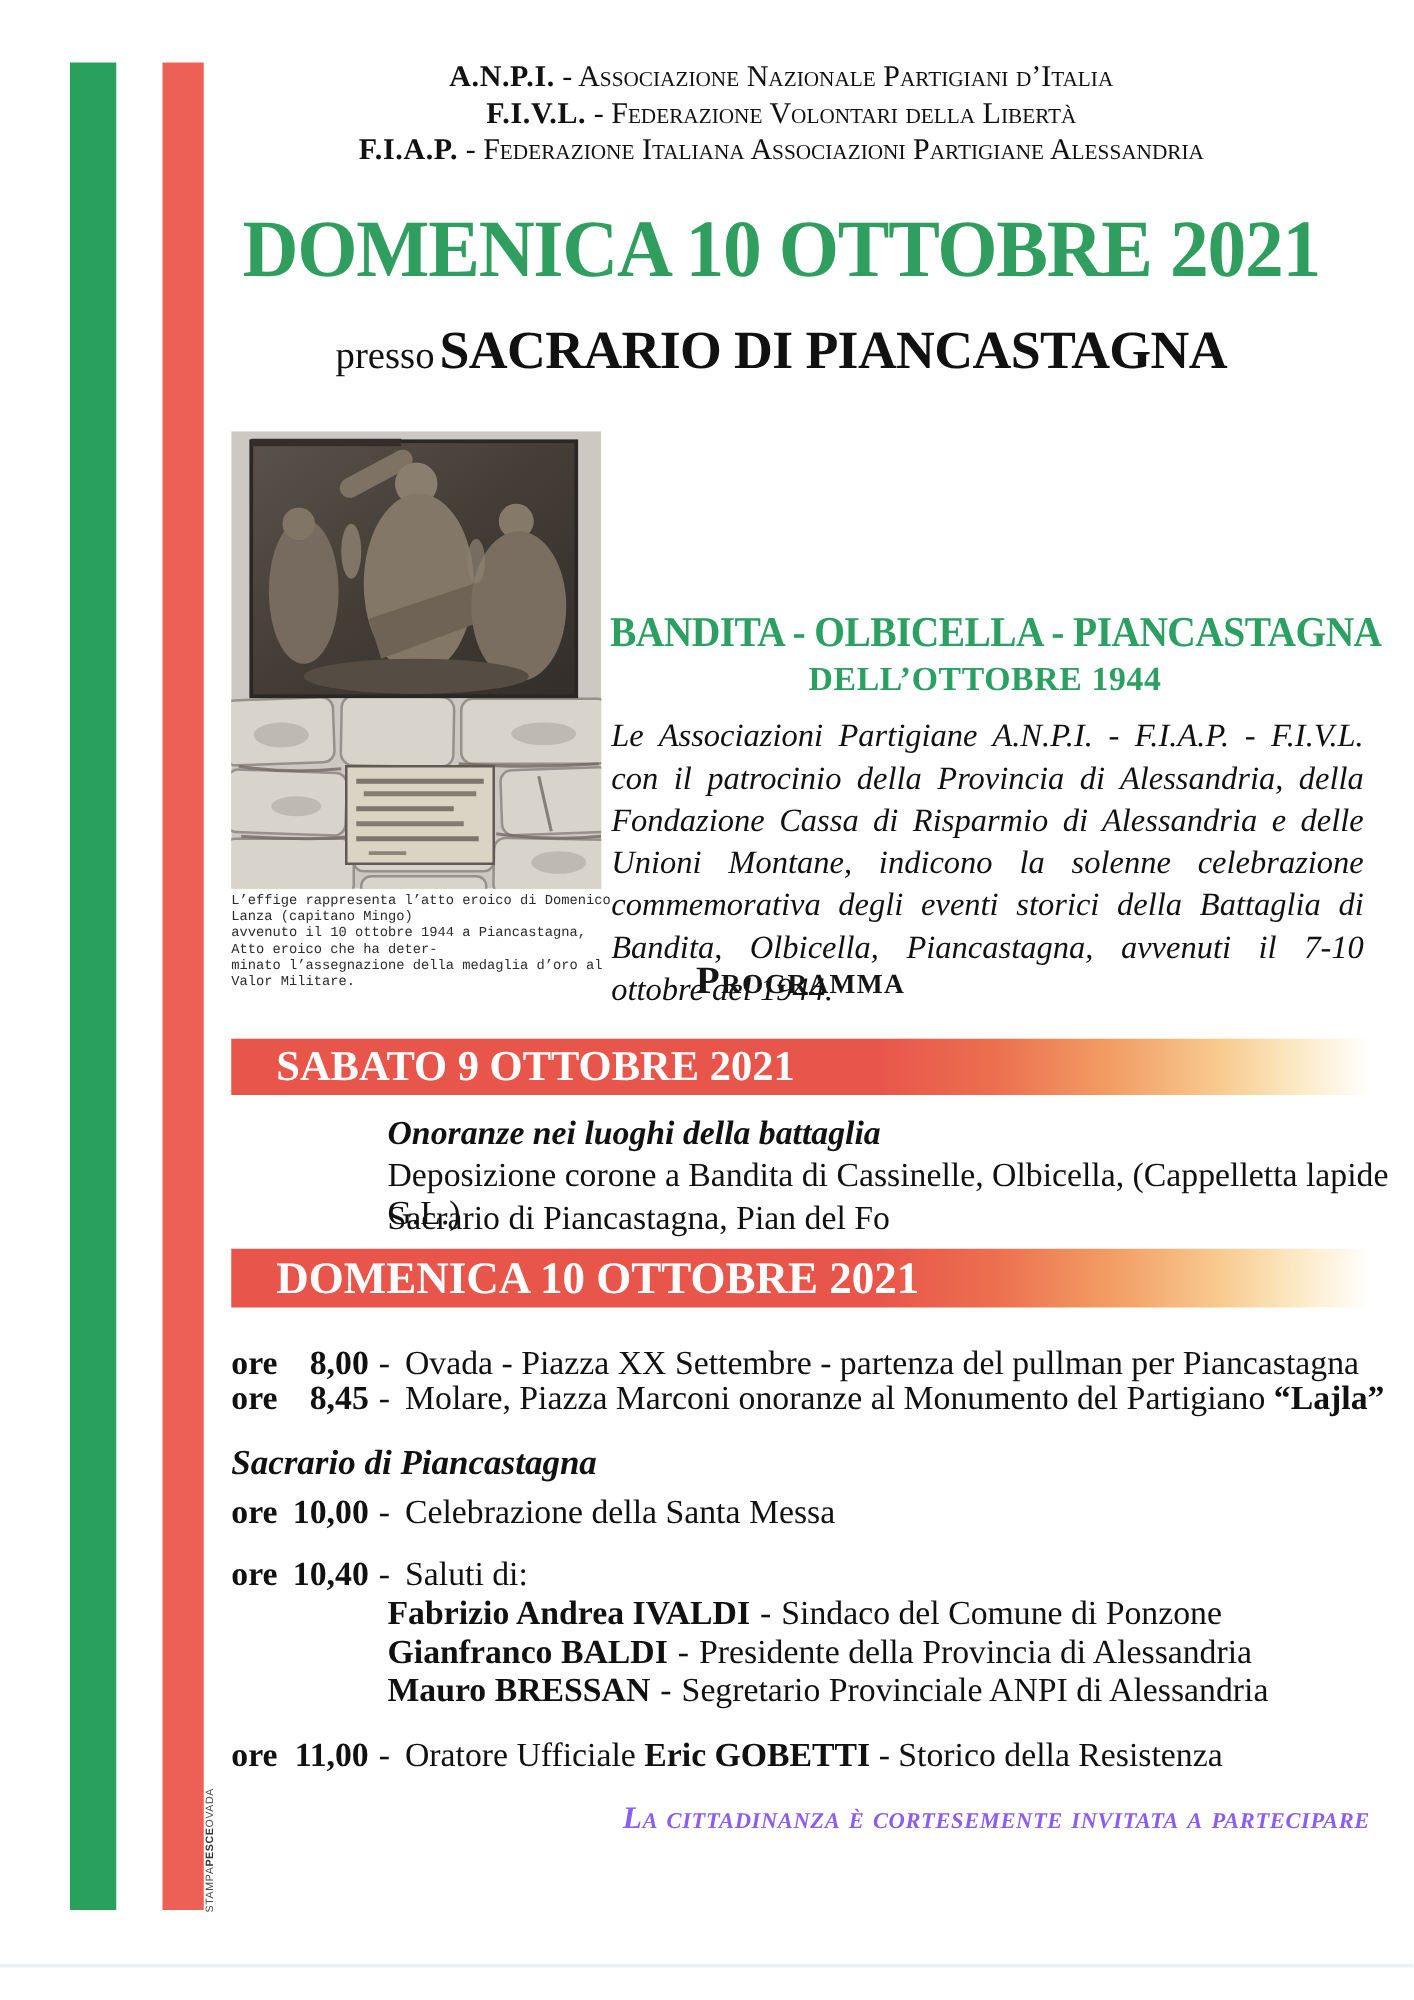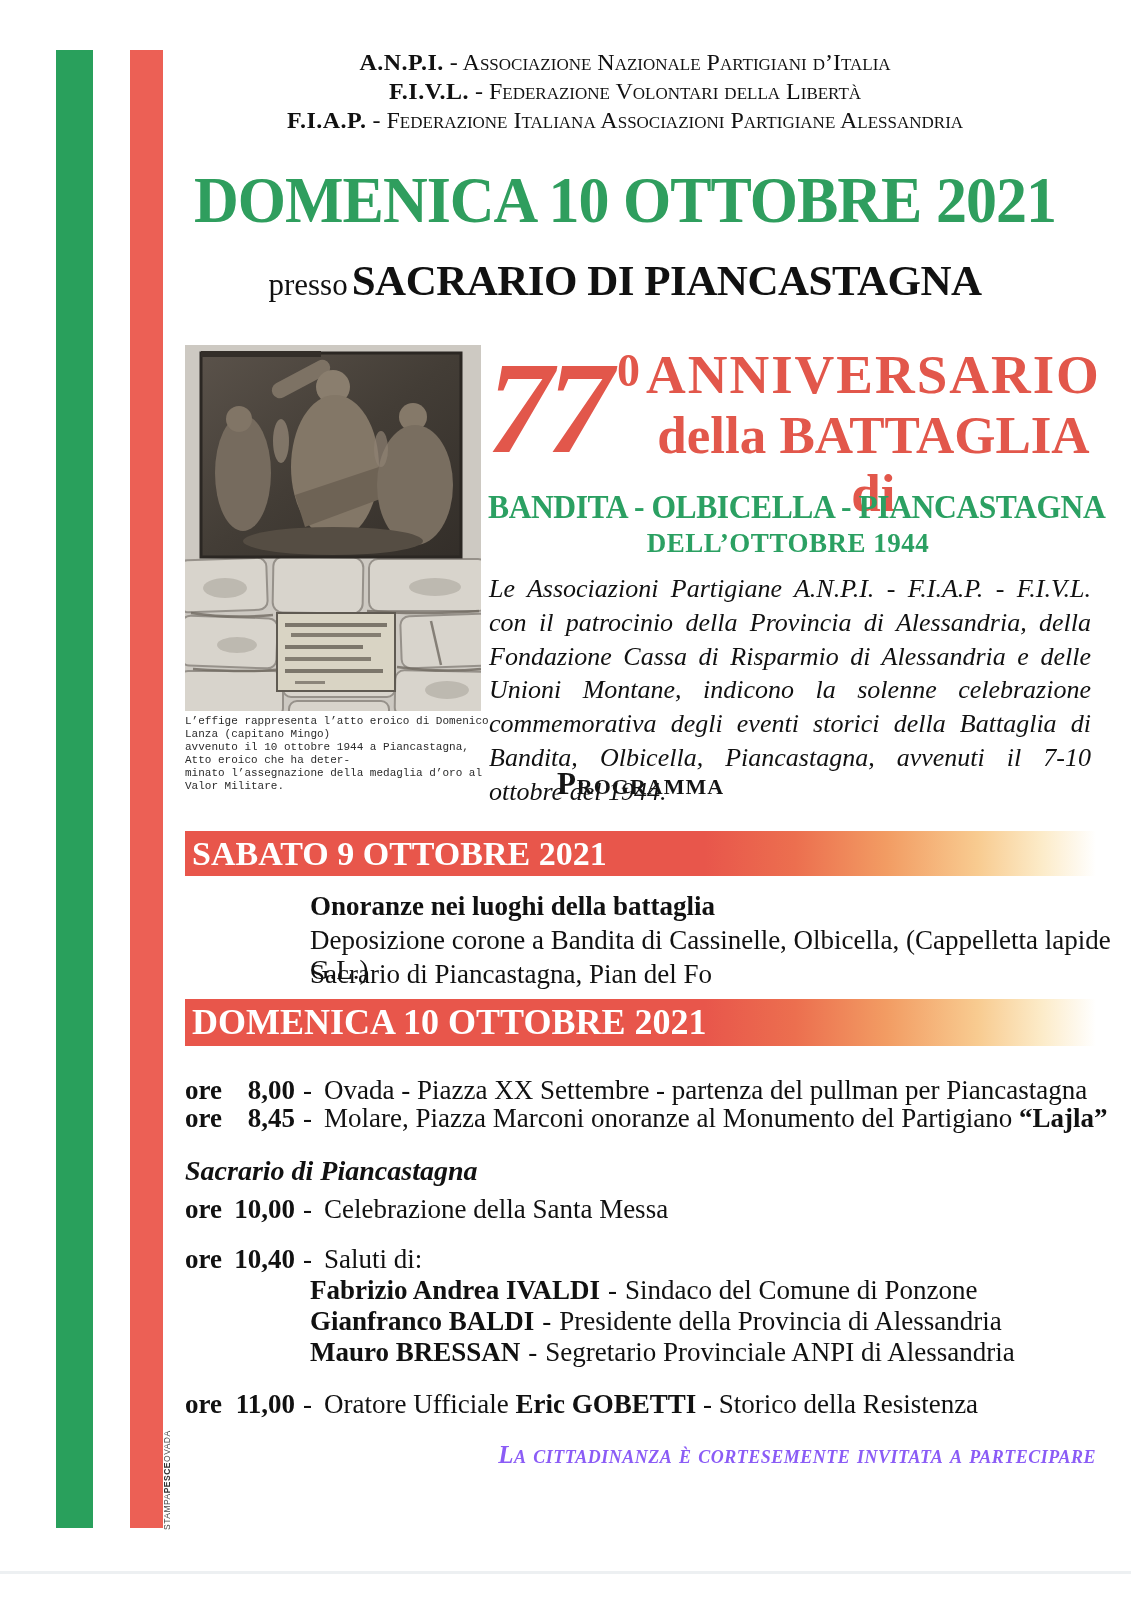--- a/index.html
+++ b/index.html
@@ -198,14 +198,6 @@
     <div>minato l’assegnazione della medaglia d’oro al Valor Militare.</div>
   </div>
 
-  <div class="anniv">
-    <span class="big-num">77</span>
-    <span class="ordinal">0</span>
-    <span class="lines">
-      <span class="l1" style="display:block">ANNIVERSARIO</span>
-      <span class="l2" style="display:block">della BATTAGLIA di</span>
-    </span>
-  </div>
   <div class="places">BANDITA - OLBICELLA - PIANCASTAGNA</div>
   <div class="period">DELL’OTTOBRE 1944</div>
 

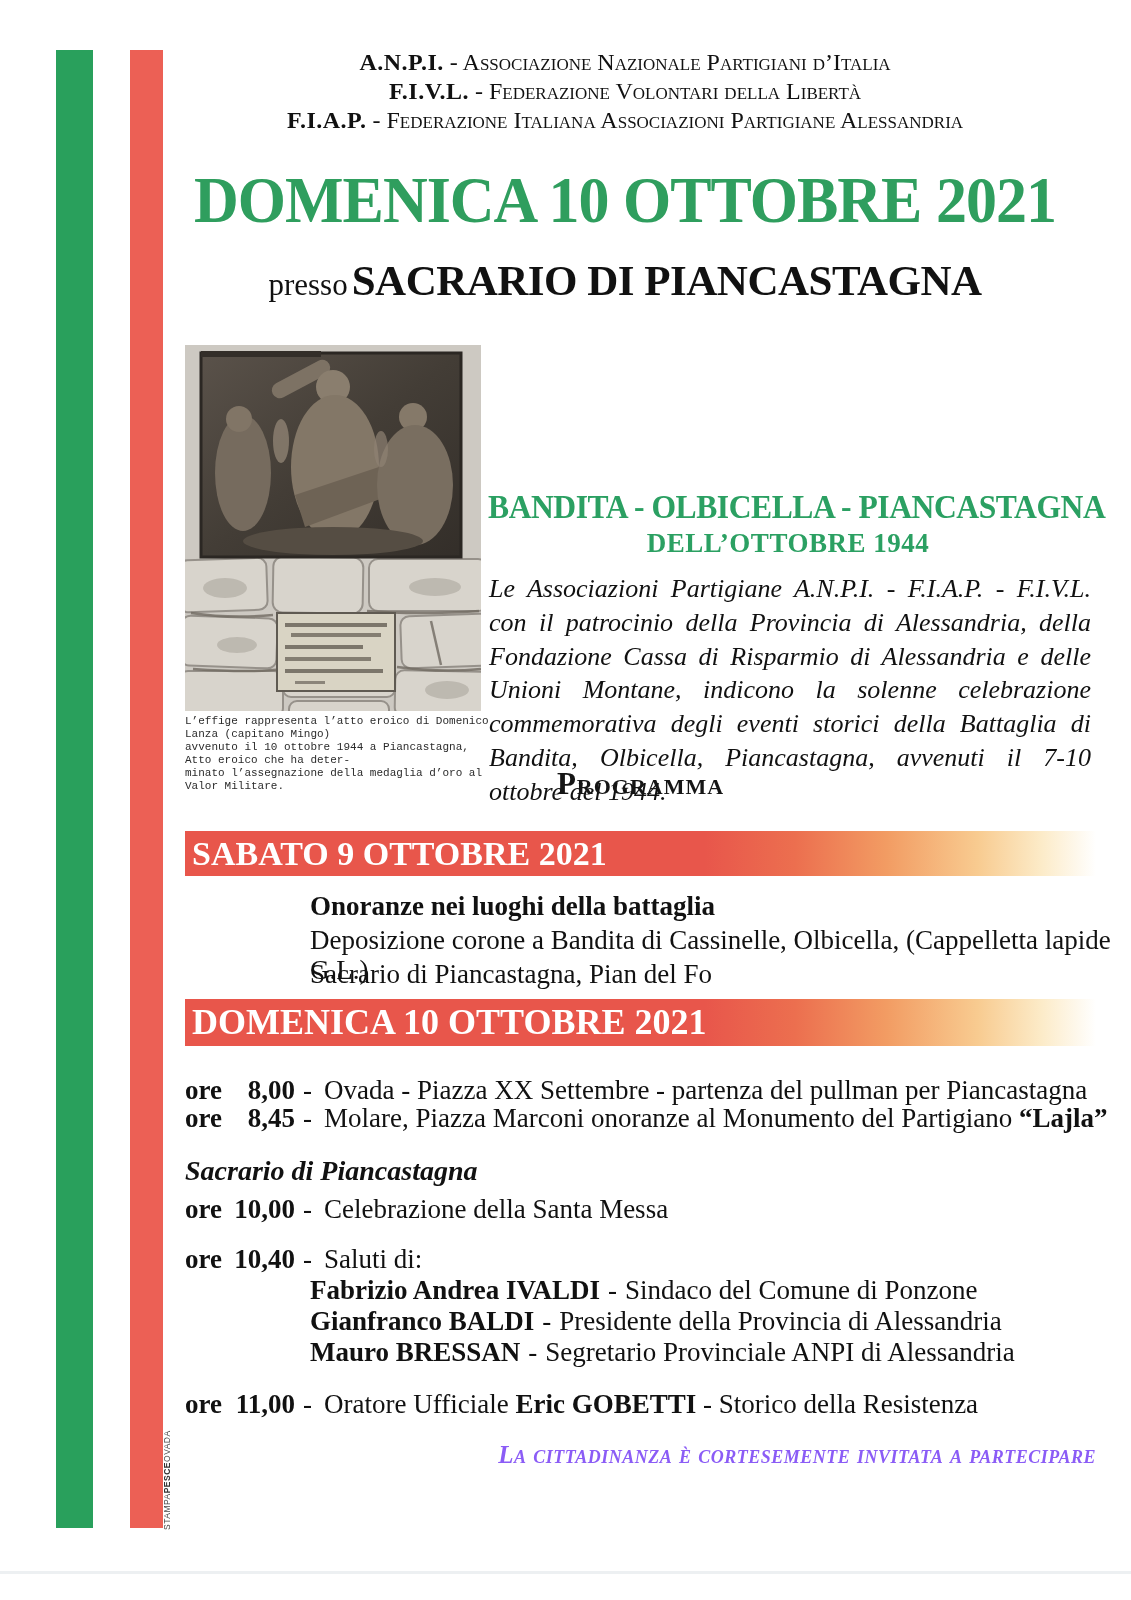--- a/index.html
+++ b/index.html
@@ -58,7 +58,7 @@
   .program-heading{position:absolute;left:185px;top:766px;width:911px;text-align:center;
     font-variant:small-caps;font-size:31px;font-weight:600;letter-spacing:1px;color:#151515;}
   .banner{
-    position:absolute;left:185px;width:911px;box-sizing:border-box;padding-left:7px;
+    position:absolute;left:185px;width:911px;box-sizing:border-box;padding-left:36px;
     background:linear-gradient(90deg,#E8564B 0%,#E8564B 57%,#EC6F4F 67%,#F29C63 77%,#F8CB90 87%,#FCEBC8 94%,#FFFFFF 100%);
     color:#fff;font-weight:bold;
   }

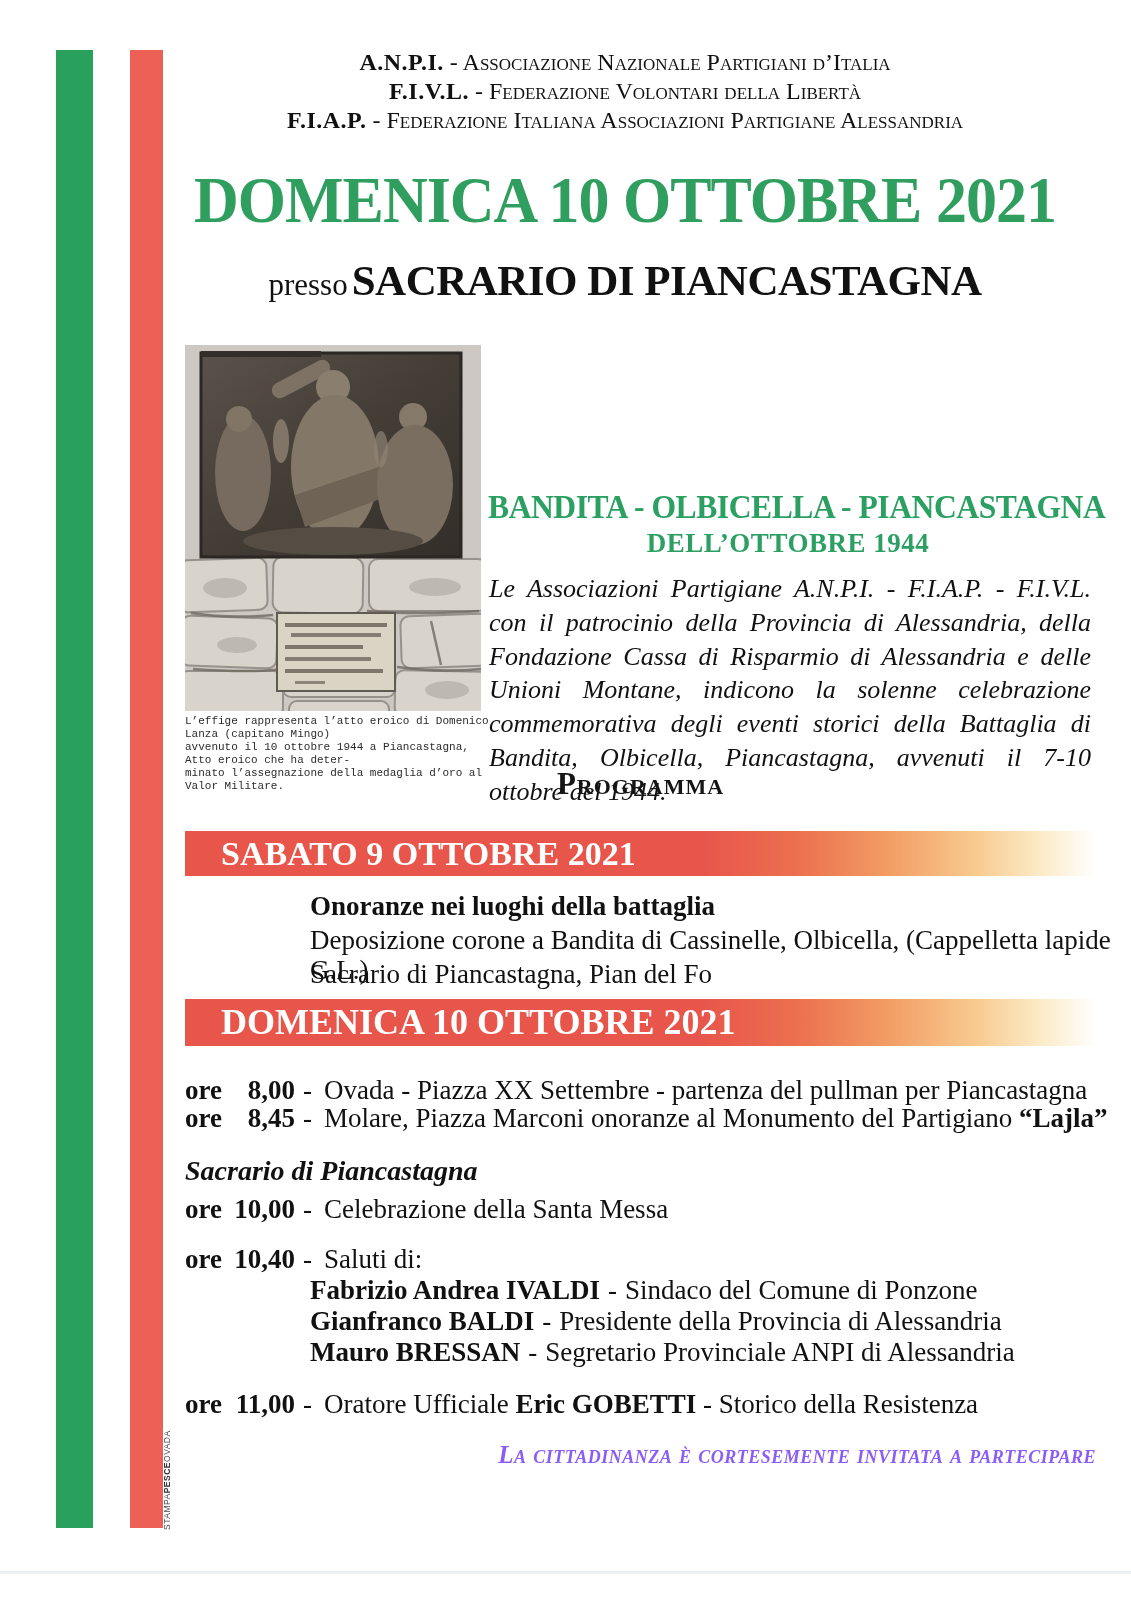--- a/index.html
+++ b/index.html
@@ -65,7 +65,7 @@
   .banner.sat{top:831px;height:45px;line-height:45px;font-size:34px;}
   .banner.sun{top:999px;height:47px;line-height:47px;font-size:36px;}
   .sat-block div{position:absolute;left:310px;font-size:27px;line-height:30px;color:#111;}
-  .sat-headline{top:891px;font-weight:bold;}
+  .sat-headline{top:891px;font-weight:bold;font-style:italic;}
   .sat-l0{top:925px;}
   .sat-l1{top:959px;}
   

